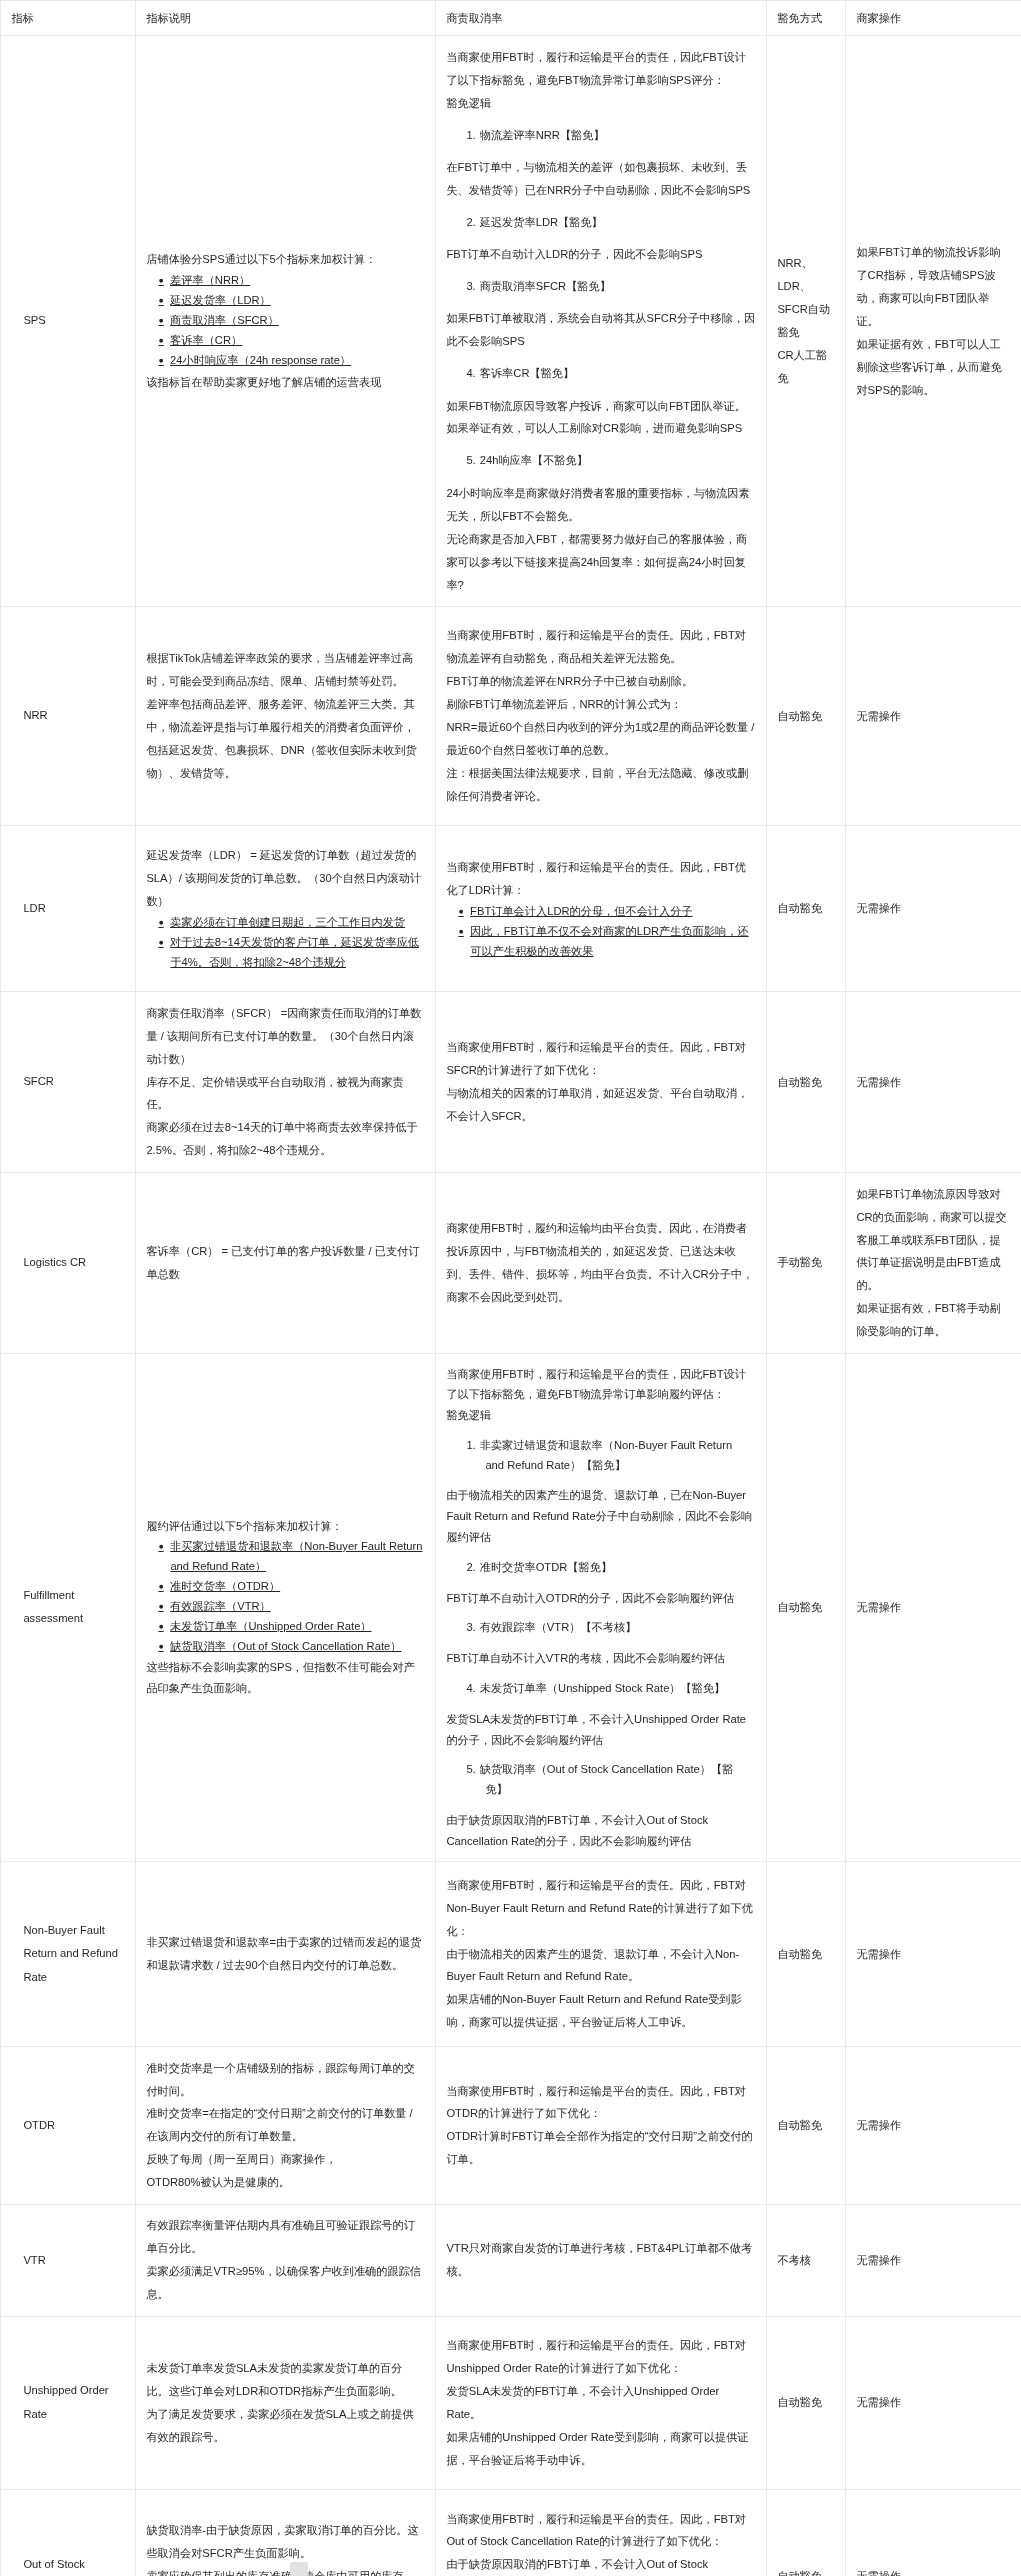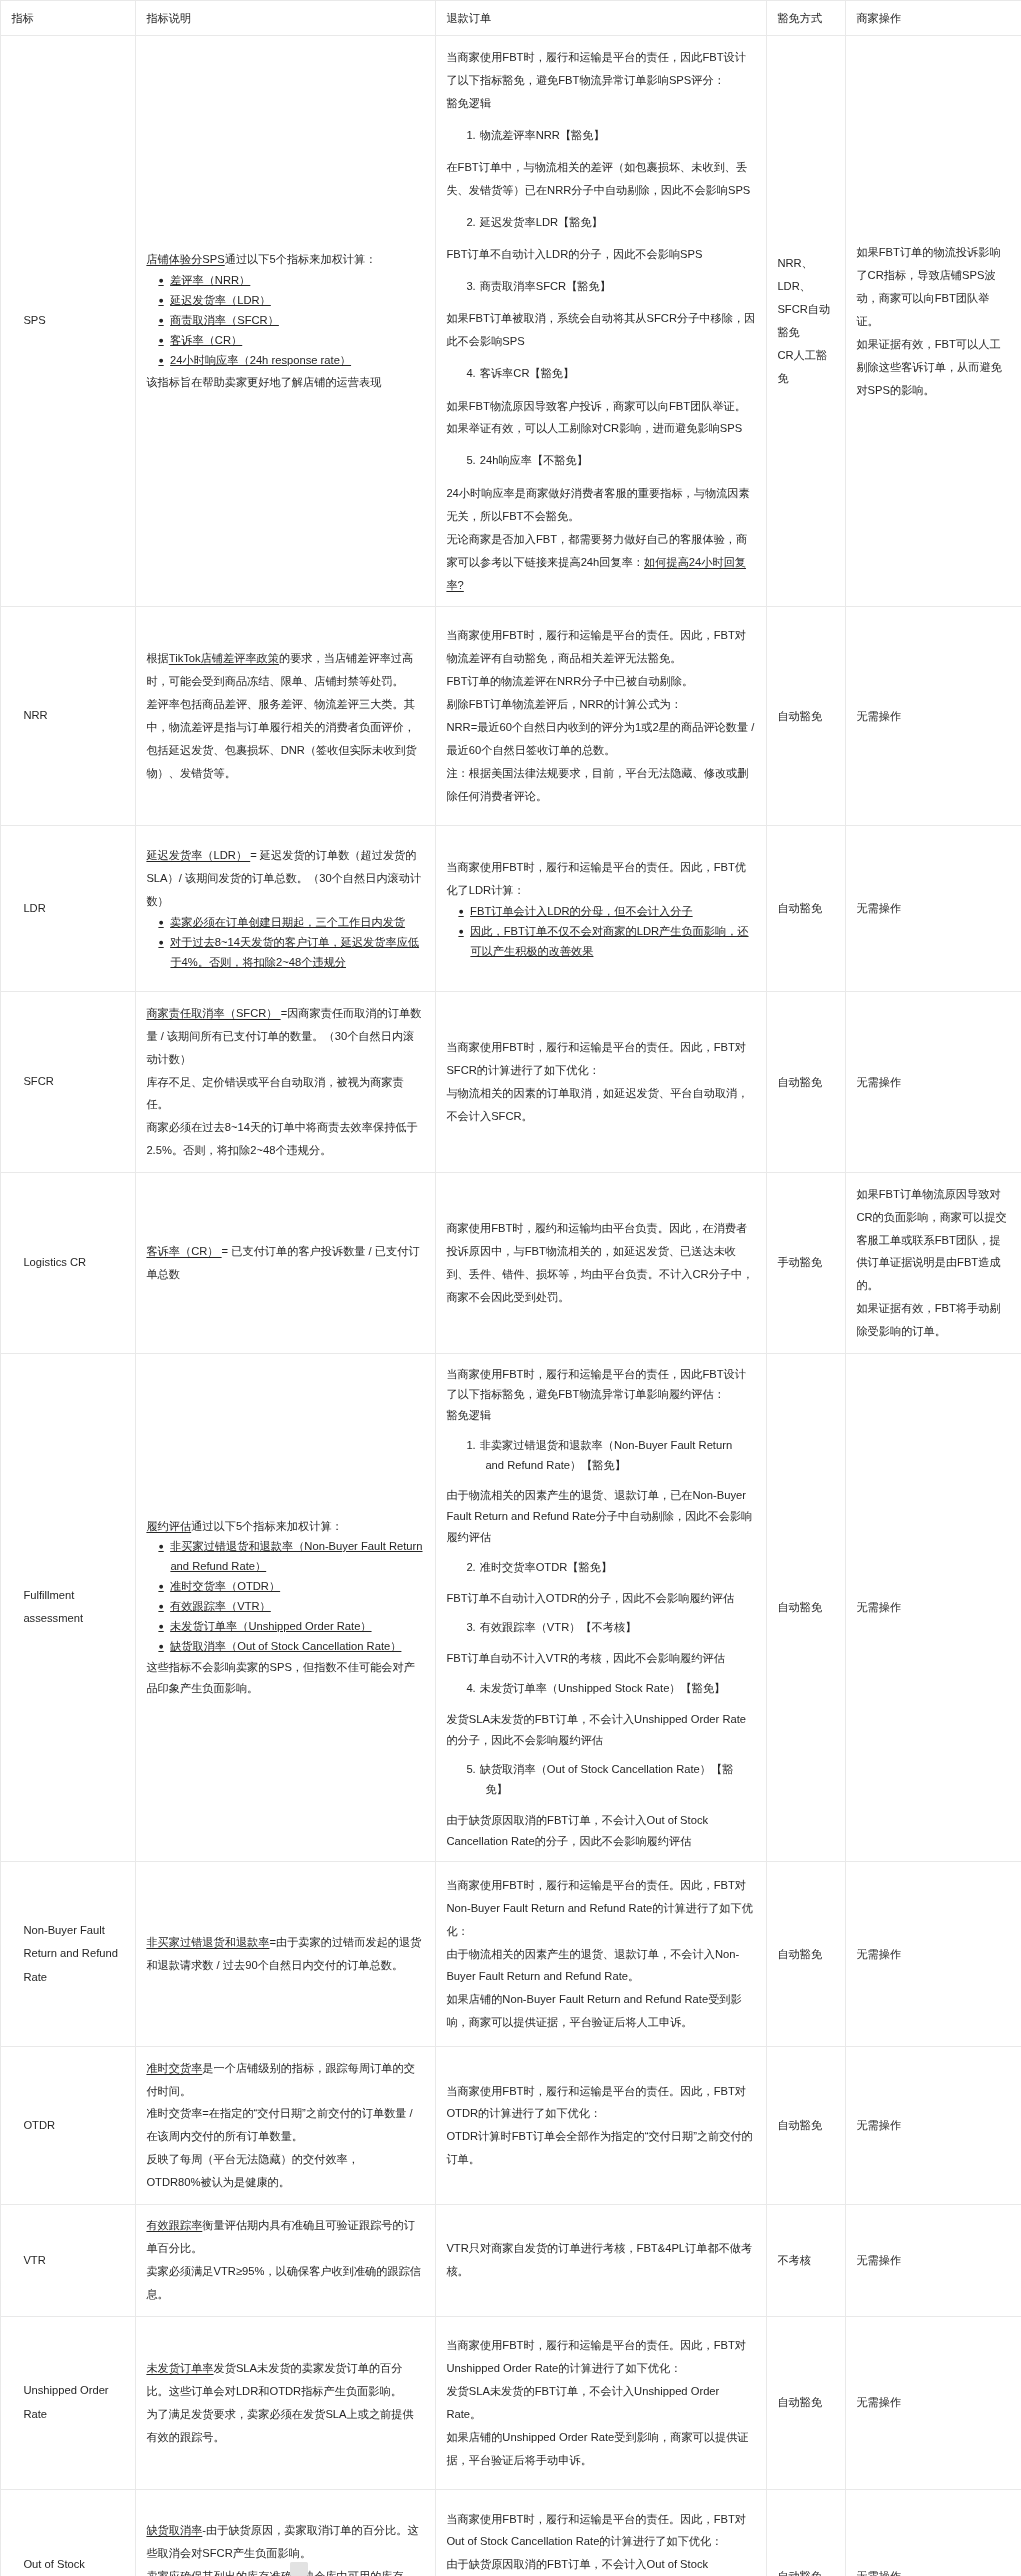--- a/index.html
+++ b/index.html
@@ -36,7 +36,7 @@
         <tr id="header-row">
           <th>指标</th>
           <th>指标说明</th>
-          <th>退款订单</th>
+          <th>商责取消率</th>
           <th>豁免方式</th>
           <th>商家操作</th>
         </tr>

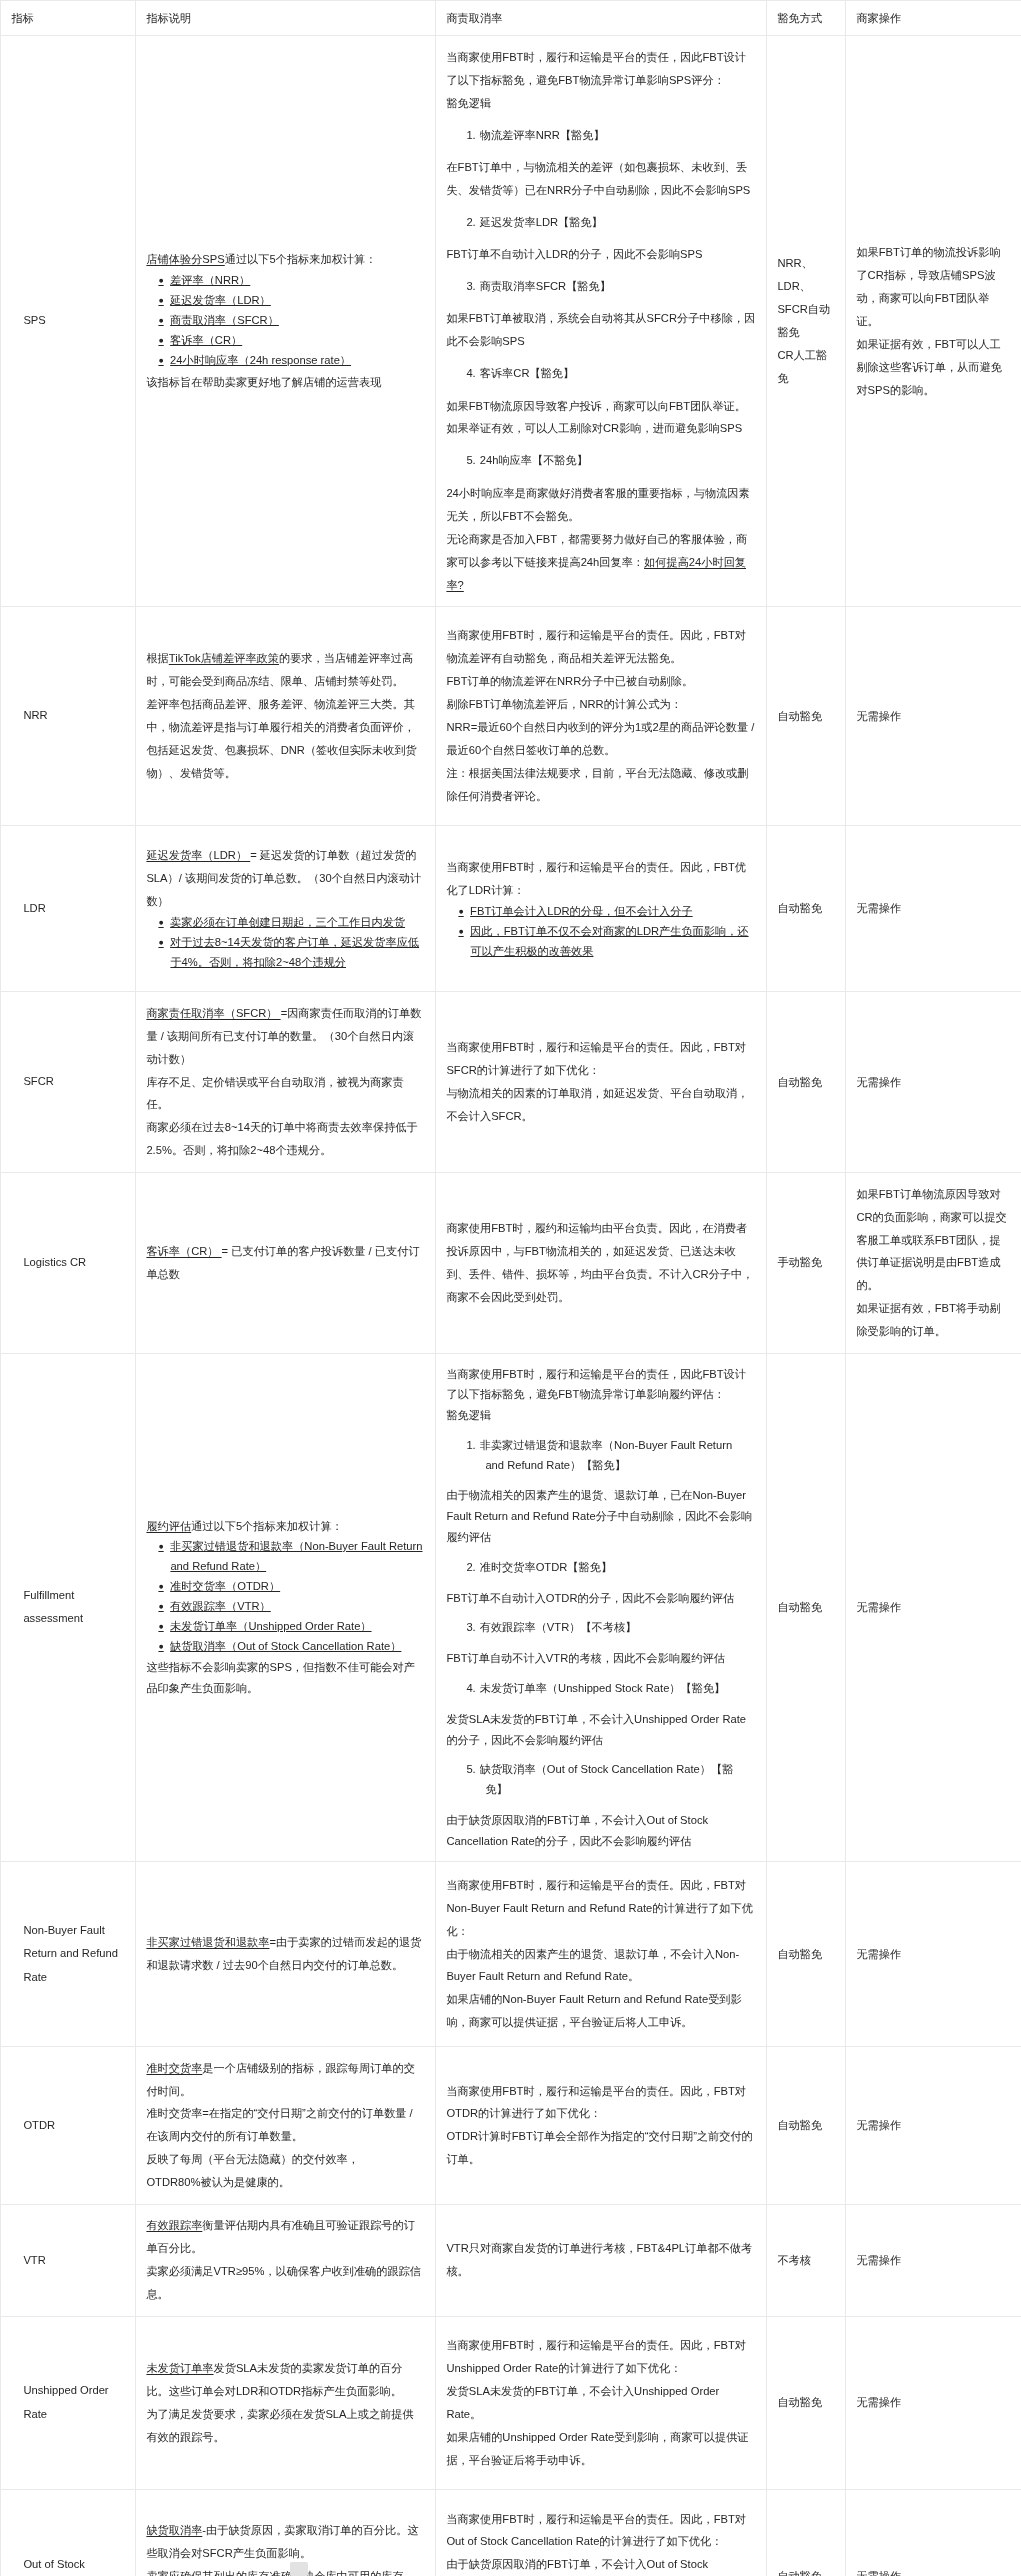--- a/index.html
+++ b/index.html
@@ -17,7 +17,7 @@
   tr.dense td .p{line-height:1.86;}
   tr.dense td .li{line-height:1.76;}
   .ind{line-height:2.1;margin-left:12px;}
-  .u{text-decoration:underline;text-underline-offset:2.4px;cursor:pointer;}
+  .u{text-underline-offset:2.4px;cursor:pointer;}
   .scroll-thumb{position:absolute;background:#e2e2e2;border-radius:1.6px;}
 </style>
 </head>

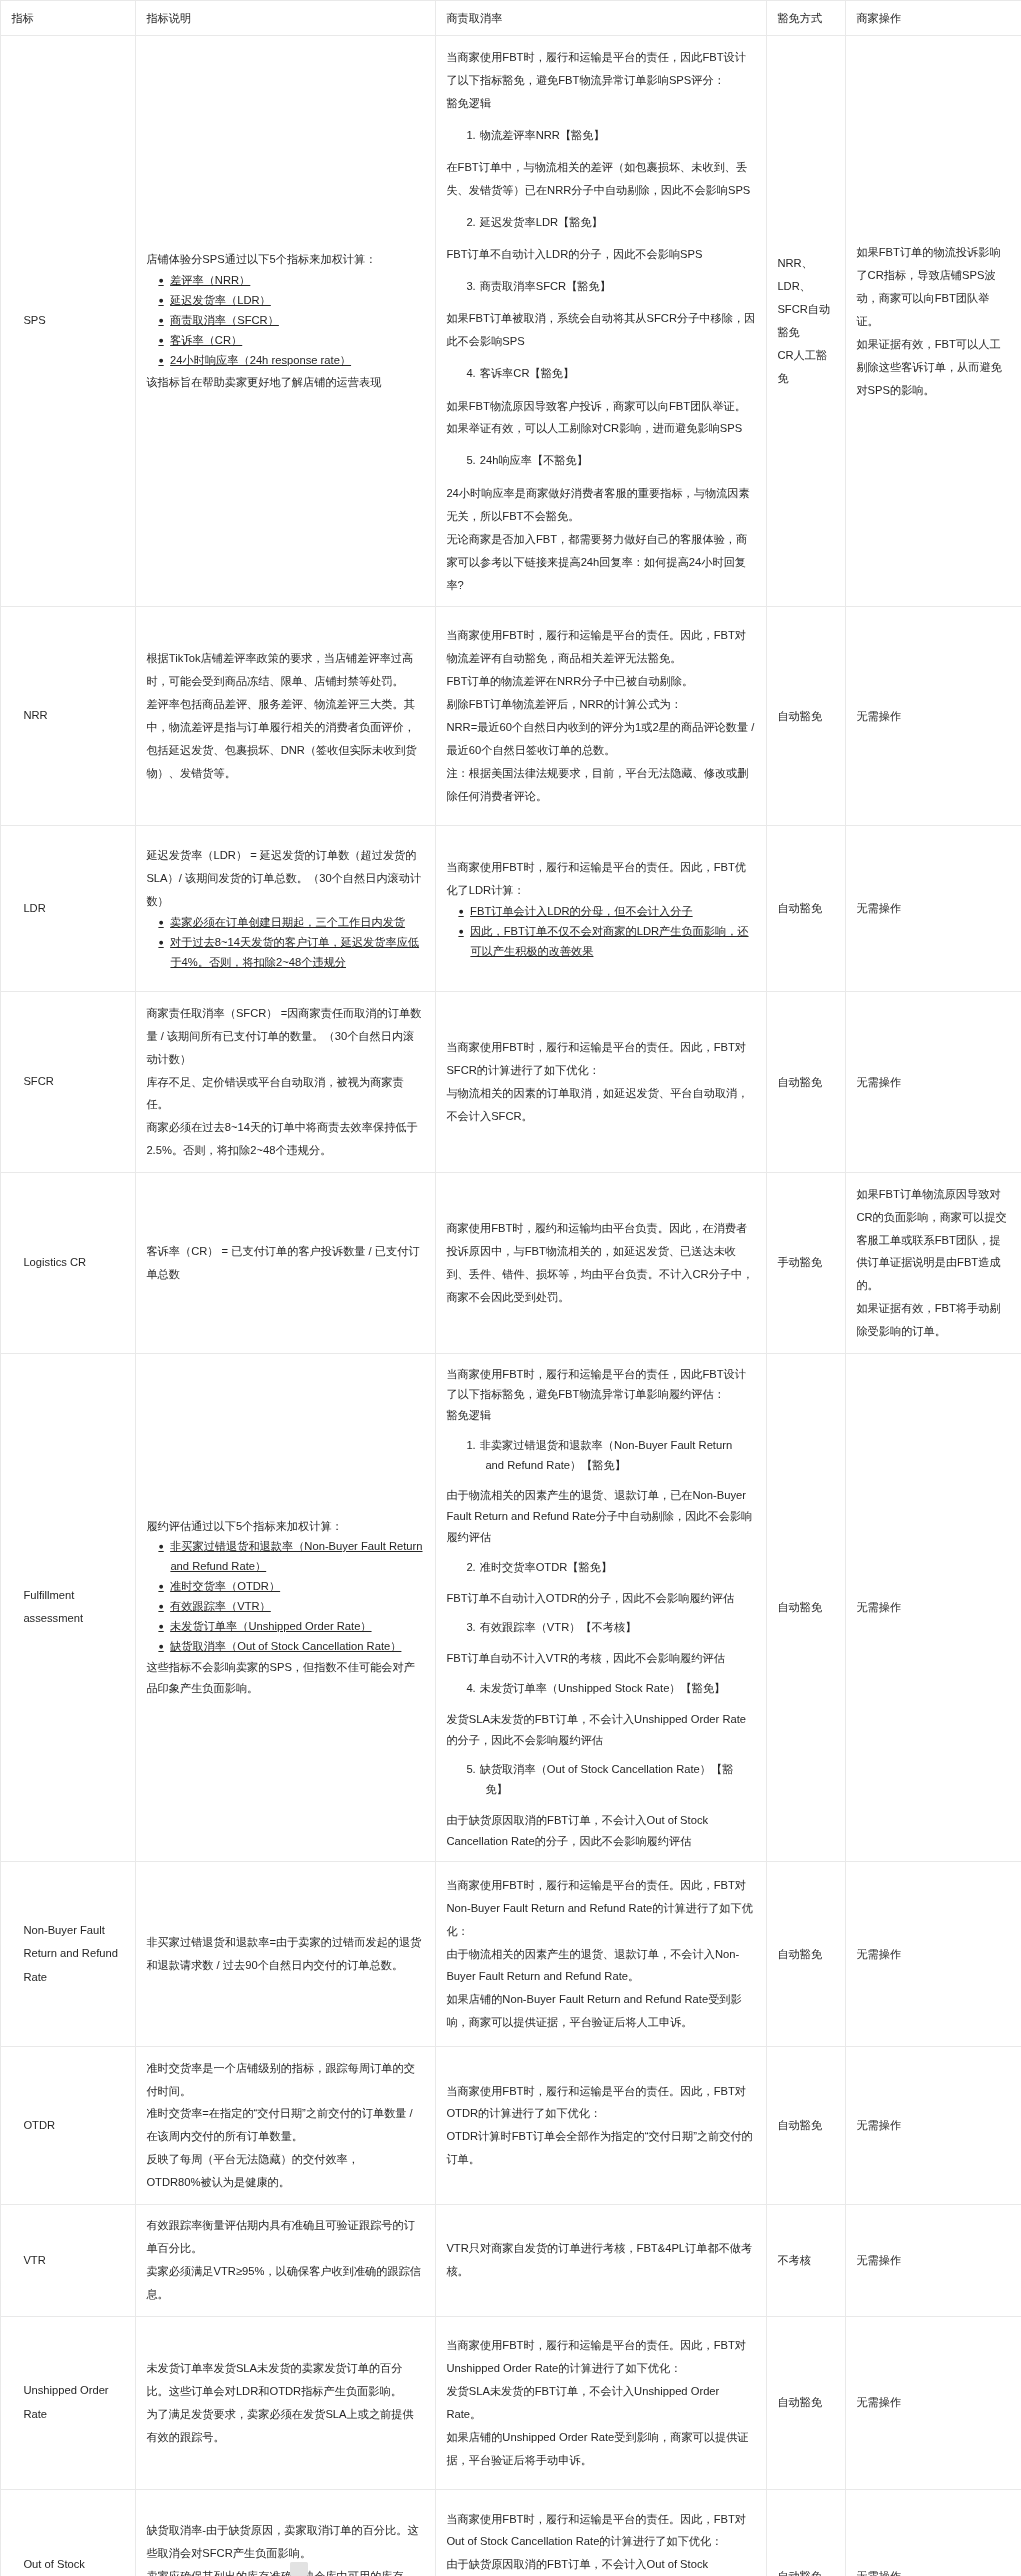--- a/index.html
+++ b/index.html
@@ -220,7 +220,7 @@
           <td>
             <div class="p"><span class="u">准时交货率</span><span>是一个店铺级别的指标，跟踪每周订单的交付时间。</span></div>
             <div class="p"><span>准时交货率=在指定的“交付日期”之前交付的订单数量 / 在该周内交付的所有订单数量。</span></div>
-            <div class="p"><span>反映了每周（平台无法隐藏）的交付效率，</span></div>
+            <div class="p"><span>反映了每周（周一至周日）商家操作，</span></div>
             <div class="p"><span>OTDR80%被认为是健康的。</span></div>
           </td>
           <td>

